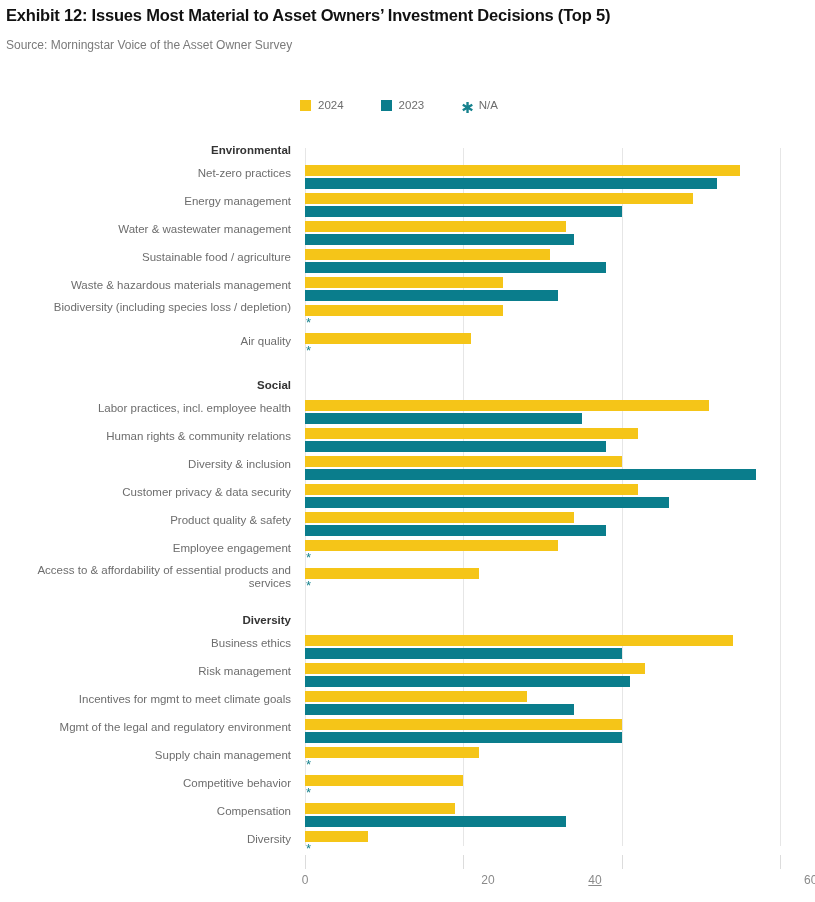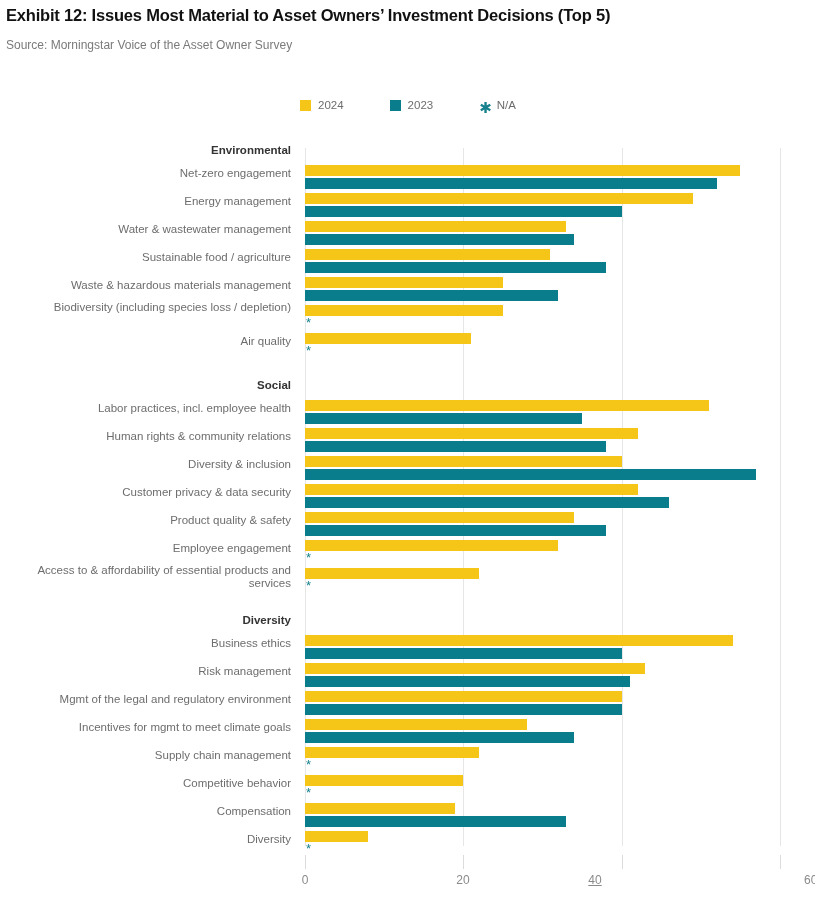--- a/index.html
+++ b/index.html
@@ -20,7 +20,7 @@
   
   .legend{
     position:absolute;left:300px;top:99px;
-    display:flex;align-items:center;gap:16px;
+    display:flex;align-items:center;gap:7px;
     font-size:11.5px;color:#6d6d6d;
   }
   .legend-item{display:flex;align-items:center;}

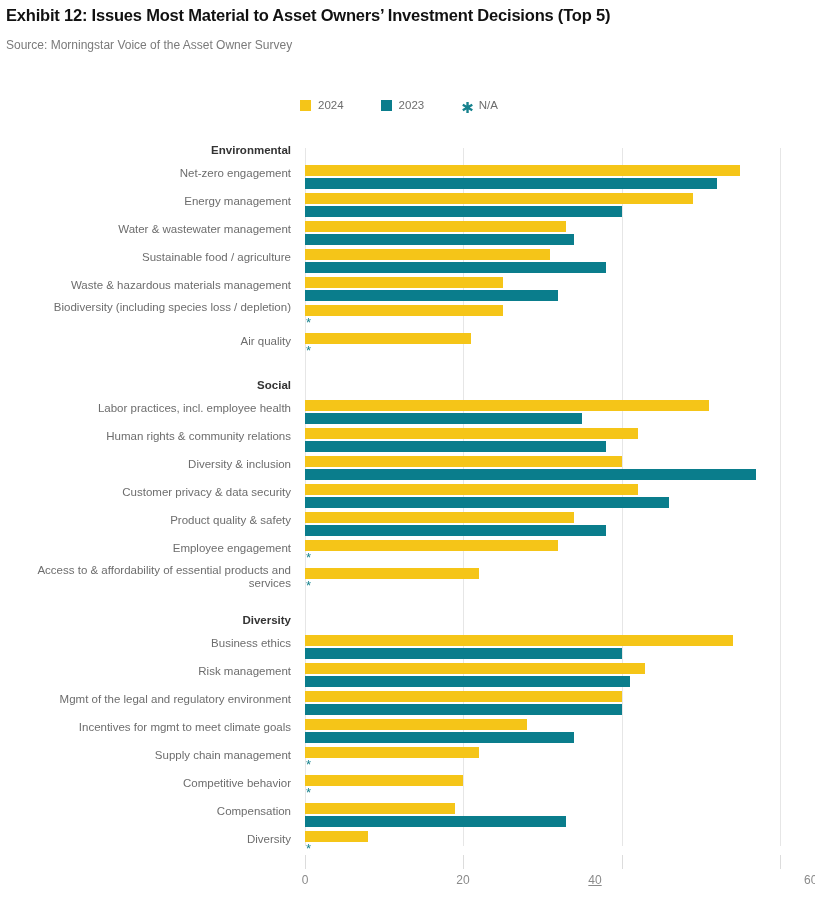--- a/index.html
+++ b/index.html
@@ -111,7 +111,7 @@
         <div class="glabel">Environmental</div>
       </div>
       <div class="row">
-        <div class="rlabel">Net-zero engagement</div>
+        <div class="rlabel">Net-zero practices</div>
         <div class="bar y" style="left: 305px; width: 435.417px; background: rgb(245, 197, 24);"></div>
         <div class="bar t" style="left: 305px; width: 411.667px; background: rgb(10, 125, 140);"></div>
       </div>

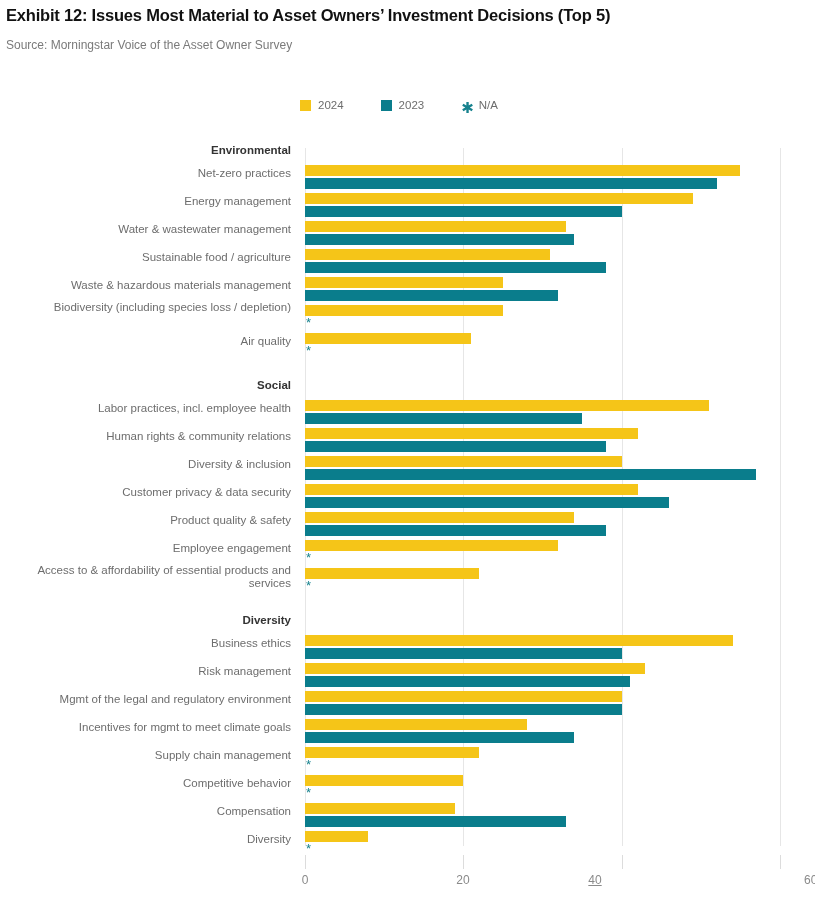--- a/index.html
+++ b/index.html
@@ -199,14 +199,14 @@
         <div class="bar t" style="left: 305px; width: 324.583px; background: rgb(10, 125, 140);"></div>
       </div>
       <div class="row">
+        <div class="rlabel">Incentives for mgmt to meet climate goals</div>
+        <div class="bar y" style="left: 305px; width: 221.667px; background: rgb(245, 197, 24);"></div>
+        <div class="bar t" style="left: 305px; width: 269.167px; background: rgb(10, 125, 140);"></div>
+      </div>
+      <div class="row">
         <div class="rlabel">Mgmt of the legal and regulatory environment</div>
         <div class="bar y" style="left: 305px; width: 316.667px; background: rgb(245, 197, 24);"></div>
         <div class="bar t" style="left: 305px; width: 316.667px; background: rgb(10, 125, 140);"></div>
-      </div>
-      <div class="row">
-        <div class="rlabel">Incentives for mgmt to meet climate goals</div>
-        <div class="bar y" style="left: 305px; width: 221.667px; background: rgb(245, 197, 24);"></div>
-        <div class="bar t" style="left: 305px; width: 269.167px; background: rgb(10, 125, 140);"></div>
       </div>
       <div class="row">
         <div class="rlabel">Supply chain management</div>

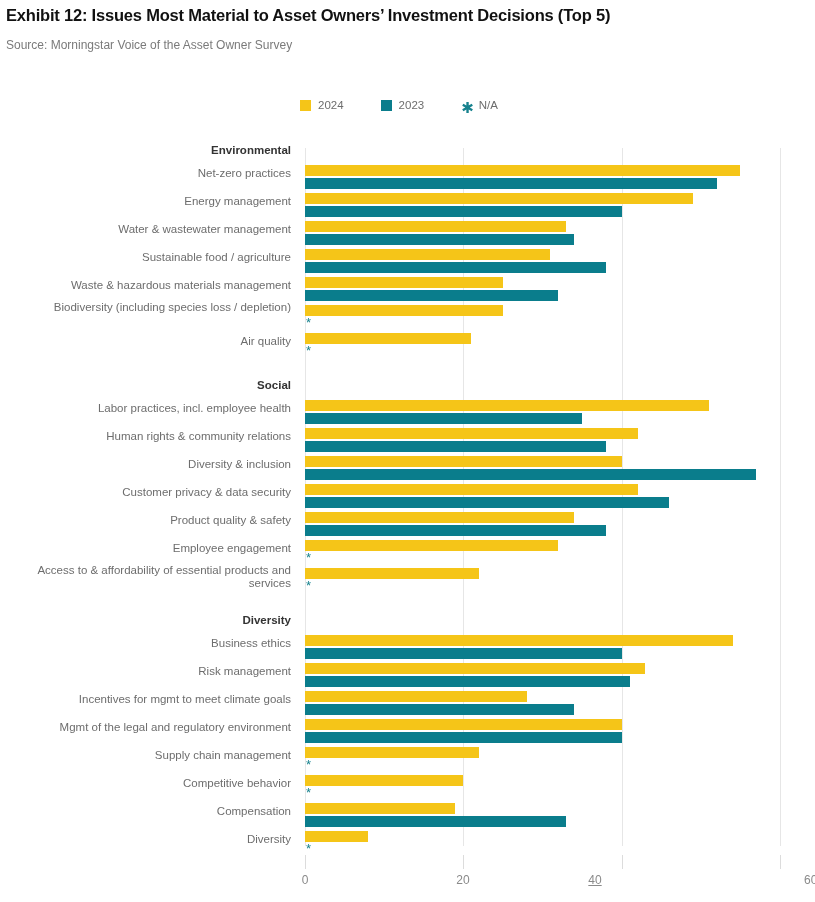--- a/index.html
+++ b/index.html
@@ -235,7 +235,7 @@
     <div class="tick" style="left: 305px;"></div>
     <div class="ticklabel" style="left: 305px;">0</div>
     <div class="tick" style="left: 463.333px;"></div>
-    <div class="ticklabel" style="left: 463px; text-align: right;">20</div>
+    <div class="ticklabel" style="left: 488px; text-align: right;">20</div>
     <div class="tick" style="left: 621.667px;"></div>
     <div class="ticklabel" style="left: 595px; text-decoration: underline;">40</div>
     <div class="tick" style="left: 780px;"></div>

